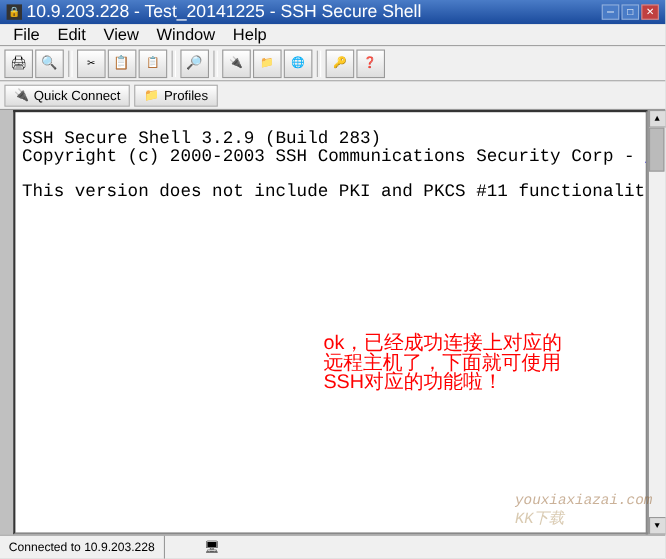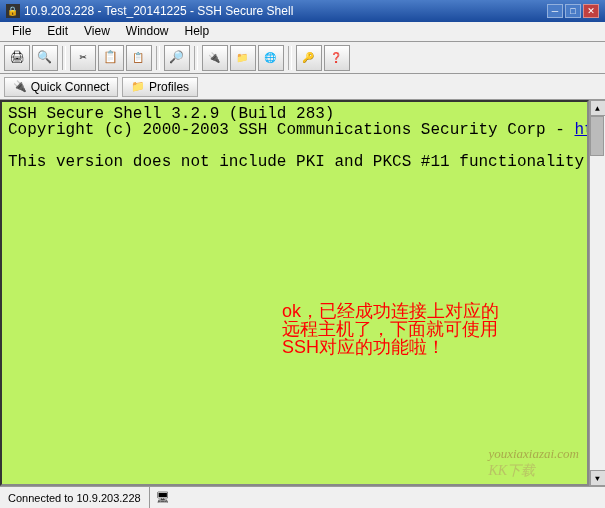--- a/index.html
+++ b/index.html
@@ -40,7 +40,7 @@
       color: #0cf;
     }
     .title-text {
-      font-size: 12px;
+      font-size: 16px;
     }
     .title-controls {
       display: flex;

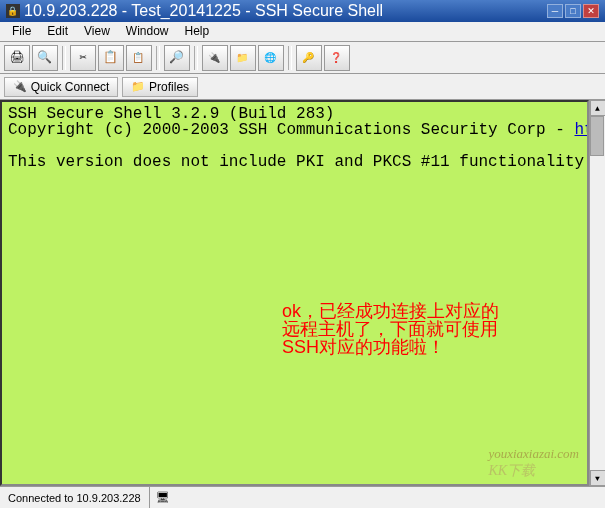--- a/index.html
+++ b/index.html
@@ -66,9 +66,10 @@
       border-bottom: 1px solid #999;
       height: 20px;
       display: flex;
+      align-items: center;
       padding: 0 4px;
       font-family: 'Segoe UI', Tahoma, sans-serif;
-      font-size: 12px;
+      font-size: 15px;
     }
     .menu-item {
       padding: 2px 8px;

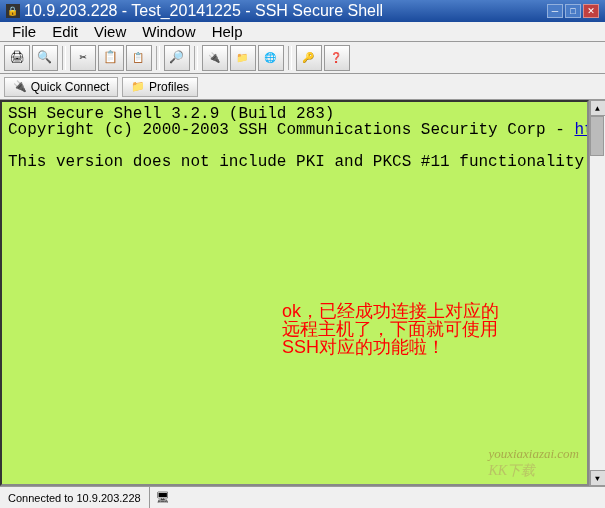--- a/index.html
+++ b/index.html
@@ -150,11 +150,12 @@
     }
     .terminal-content {
       flex: 1;
-      background: #bef264;
-      padding: 4px 6px;
+      background: #ffffff;
+      padding: 16px 6px;
       overflow: hidden;
       position: relative;
       border: 2px inset #888;
+      margin-left: 12px;
     }
     .terminal-scrollbar {
       width: 16px;

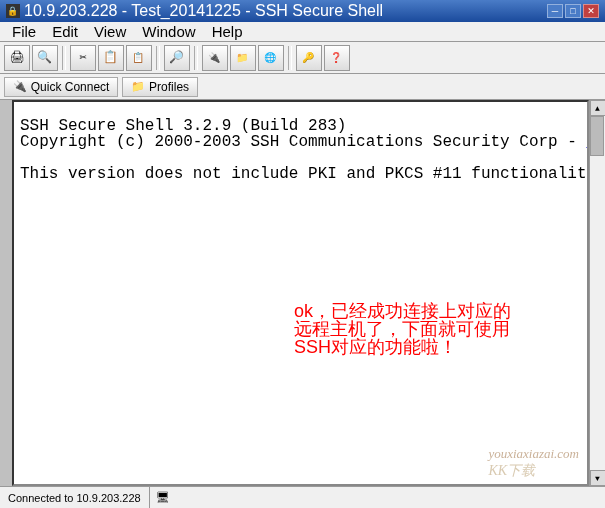--- a/index.html
+++ b/index.html
@@ -243,9 +243,9 @@
     .status-watermark {
       position: absolute;
       bottom: 28px;
-      right: 26px;
+      right: 12px;
       color: rgba(180,180,180,0.6);
-      font-family: Liberation Serif, serif;
+      font-family: Liberation Mono, monospace;
       font-size: 18px;
       font-style: italic;
       pointer-events: none;

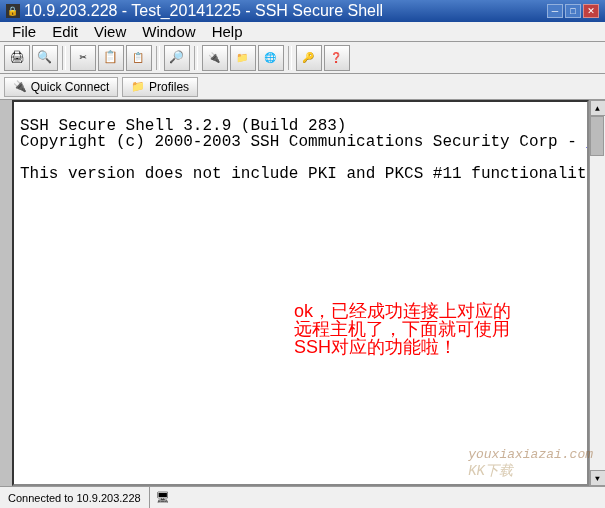--- a/index.html
+++ b/index.html
@@ -231,6 +231,7 @@
       font-family: 'Segoe UI', Tahoma, sans-serif;
       font-size: 11px;
       color: #000;
+      gap: 30px;
     }
     .status-section {
       padding: 0 8px;

